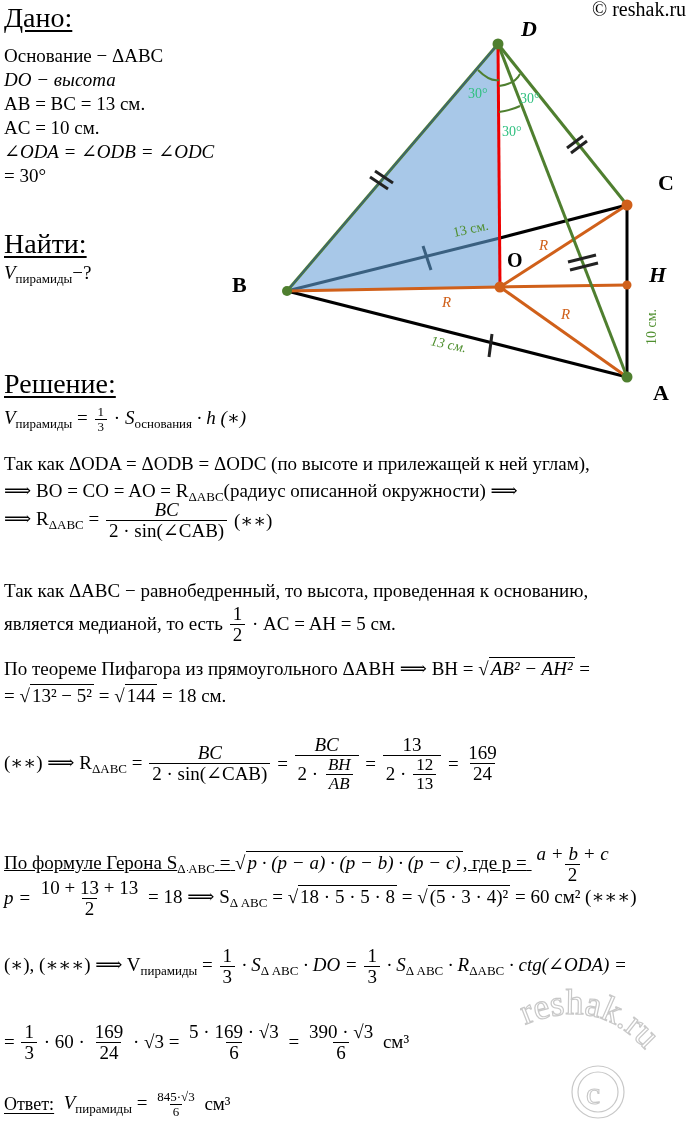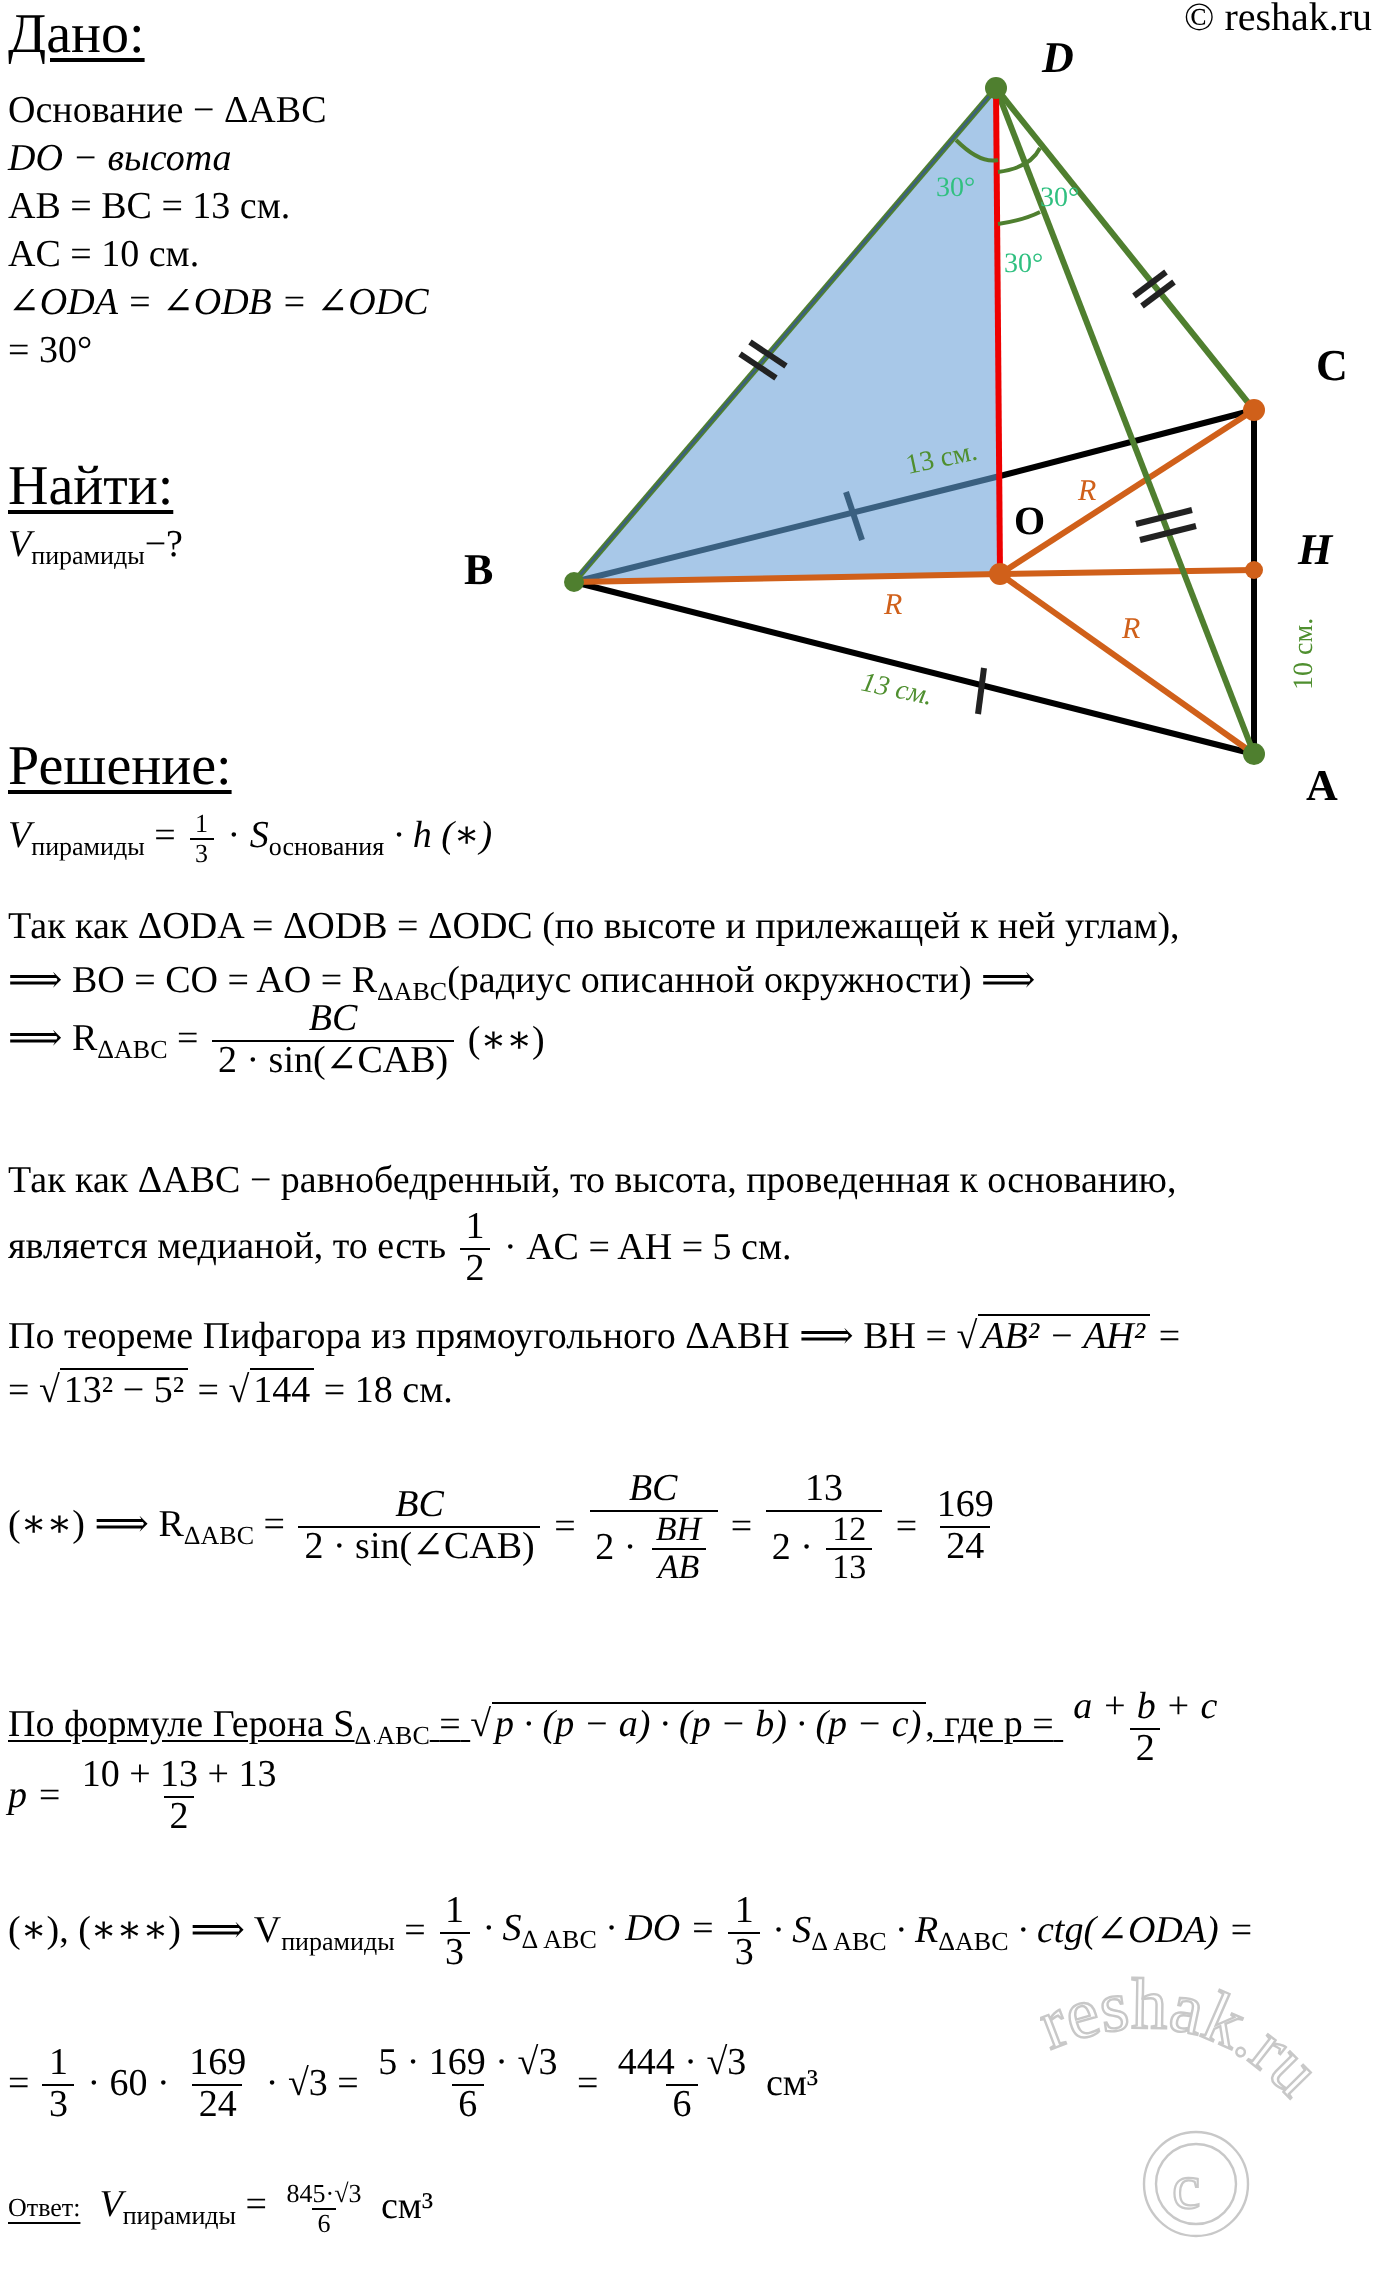--- a/index.html
+++ b/index.html
@@ -203,6 +203,11 @@
       <span class="num">10 + 13 + 13</span>
       <span class="den">2</span>
     </span>
+  <span style="vertical-align:middle;"><span>= 18 ⟹ S</span><span class="sub">Δ ABC</span> <span>=</span>
+  <span class="sqrt">√<span class="rad">18 · 5 · 5 · 8</span></span>
+  <span>=</span>
+  <span class="sqrt">√<span class="rad">(5 · 3 · 4)²</span></span>
+  <span>= 60 см² (∗∗∗)</span></span>
 </div>
 
 <div class="abs" style="left:4px; top:946px;">

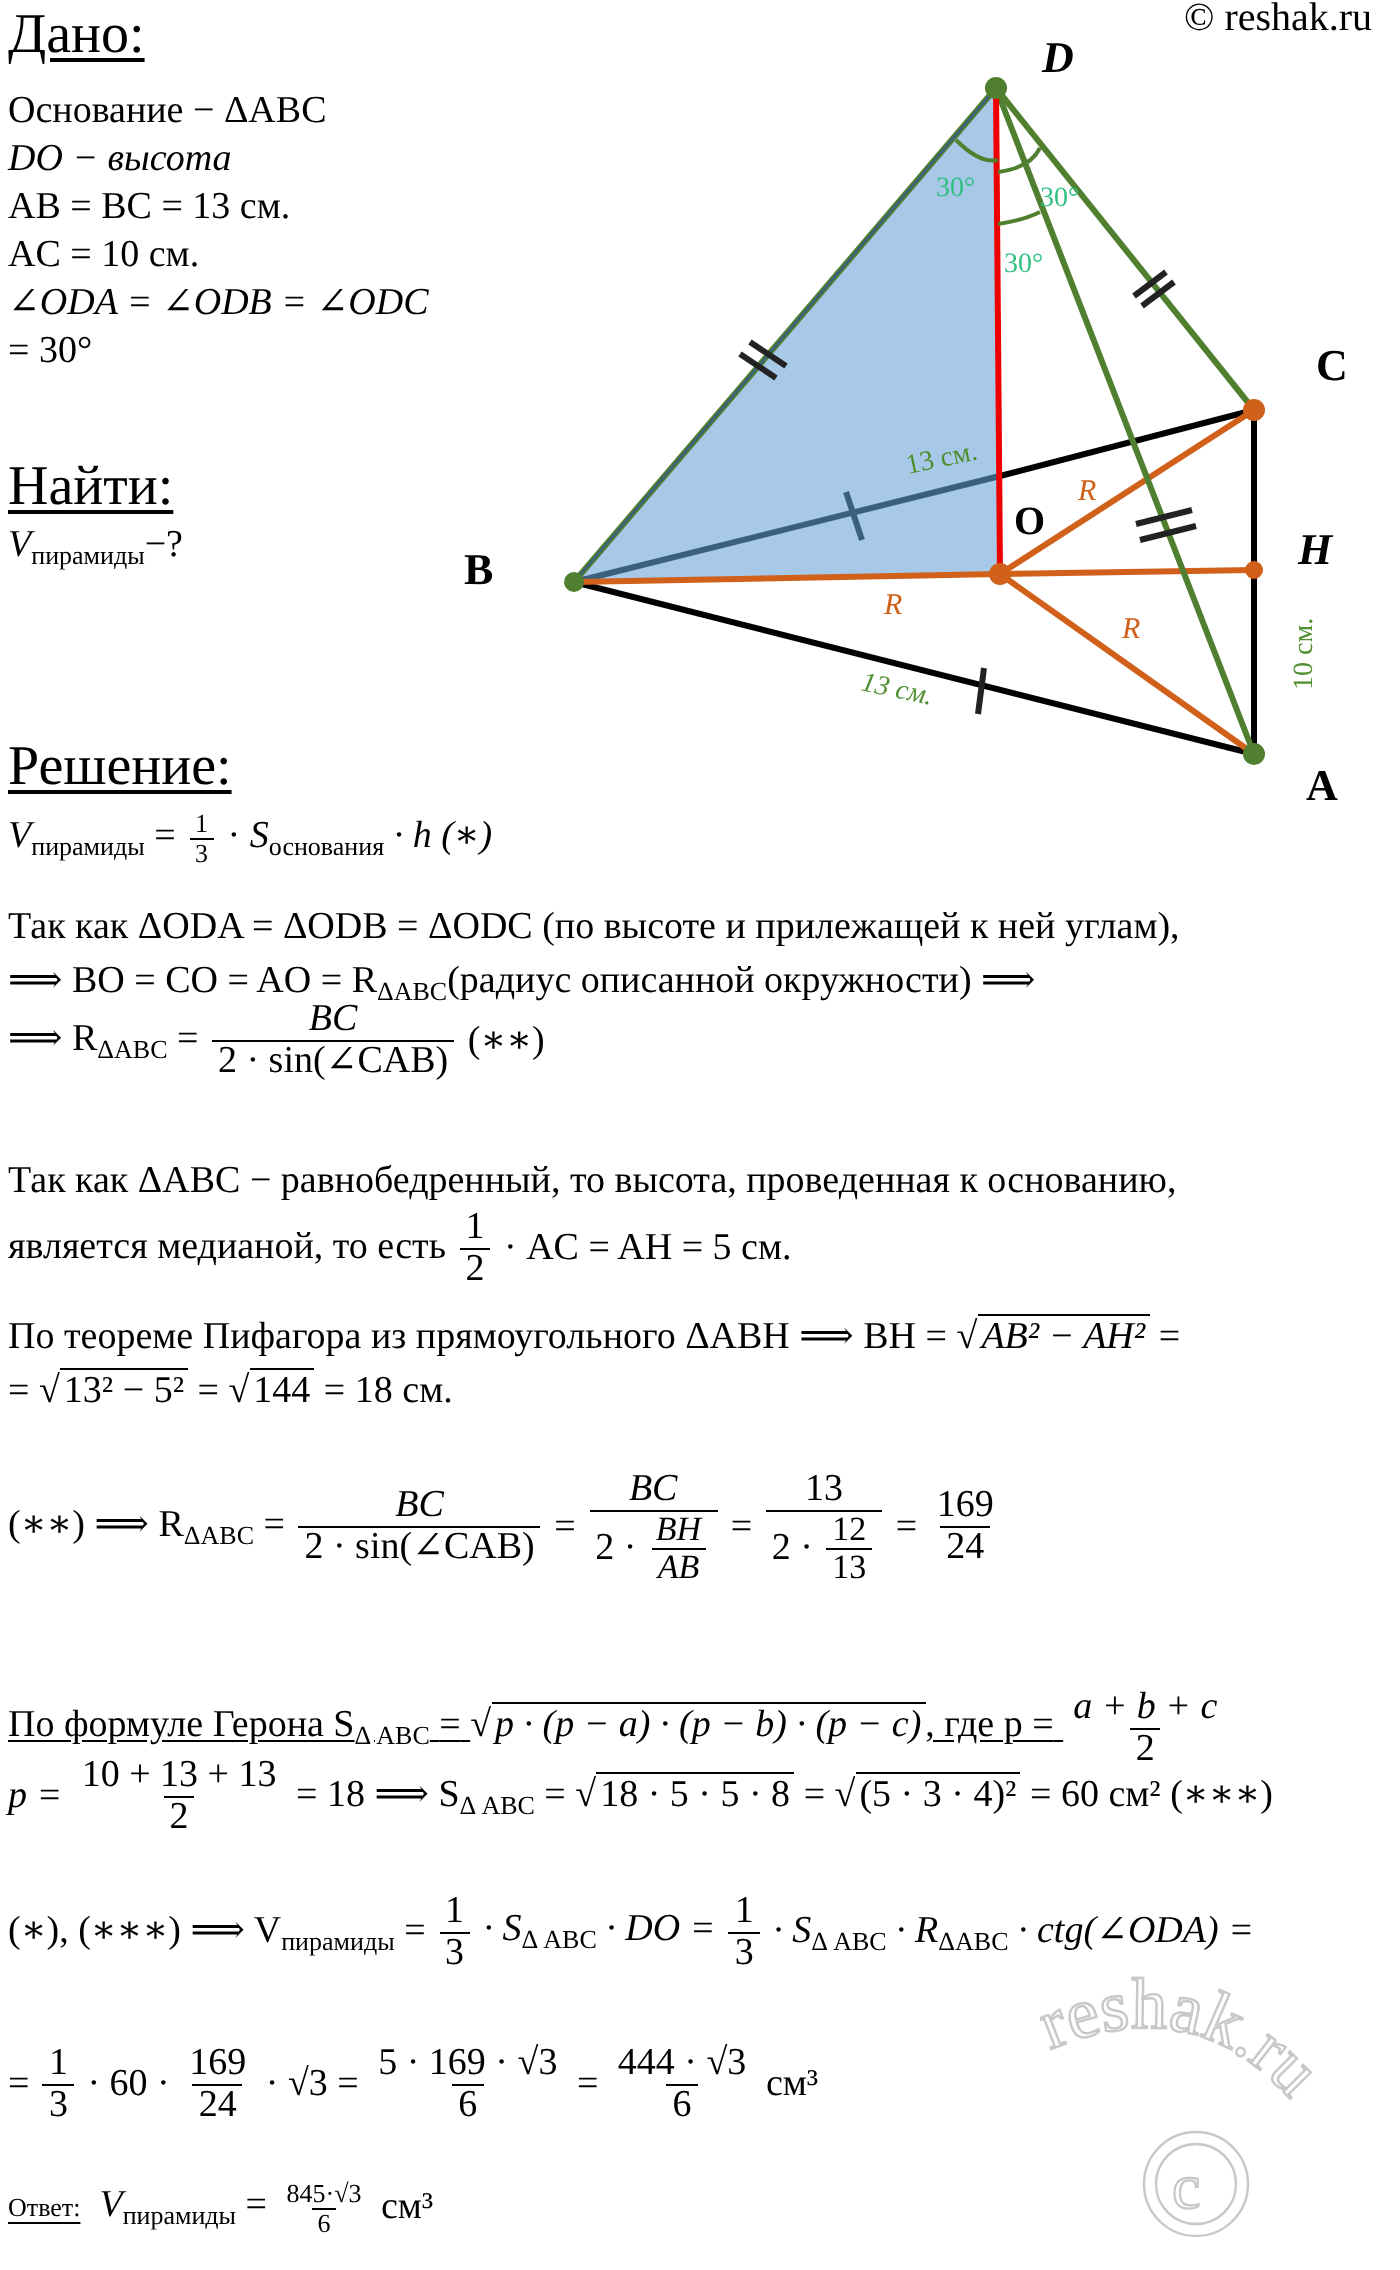--- a/index.html
+++ b/index.html
@@ -241,7 +241,7 @@
     </span>
   <span style="vertical-align:middle;">=</span>
   <span class="frac">
-      <span class="num">444 · √3</span>
+      <span class="num">390 · √3</span>
       <span class="den">6</span>
     </span>
   <span style="vertical-align:middle;">см³</span>

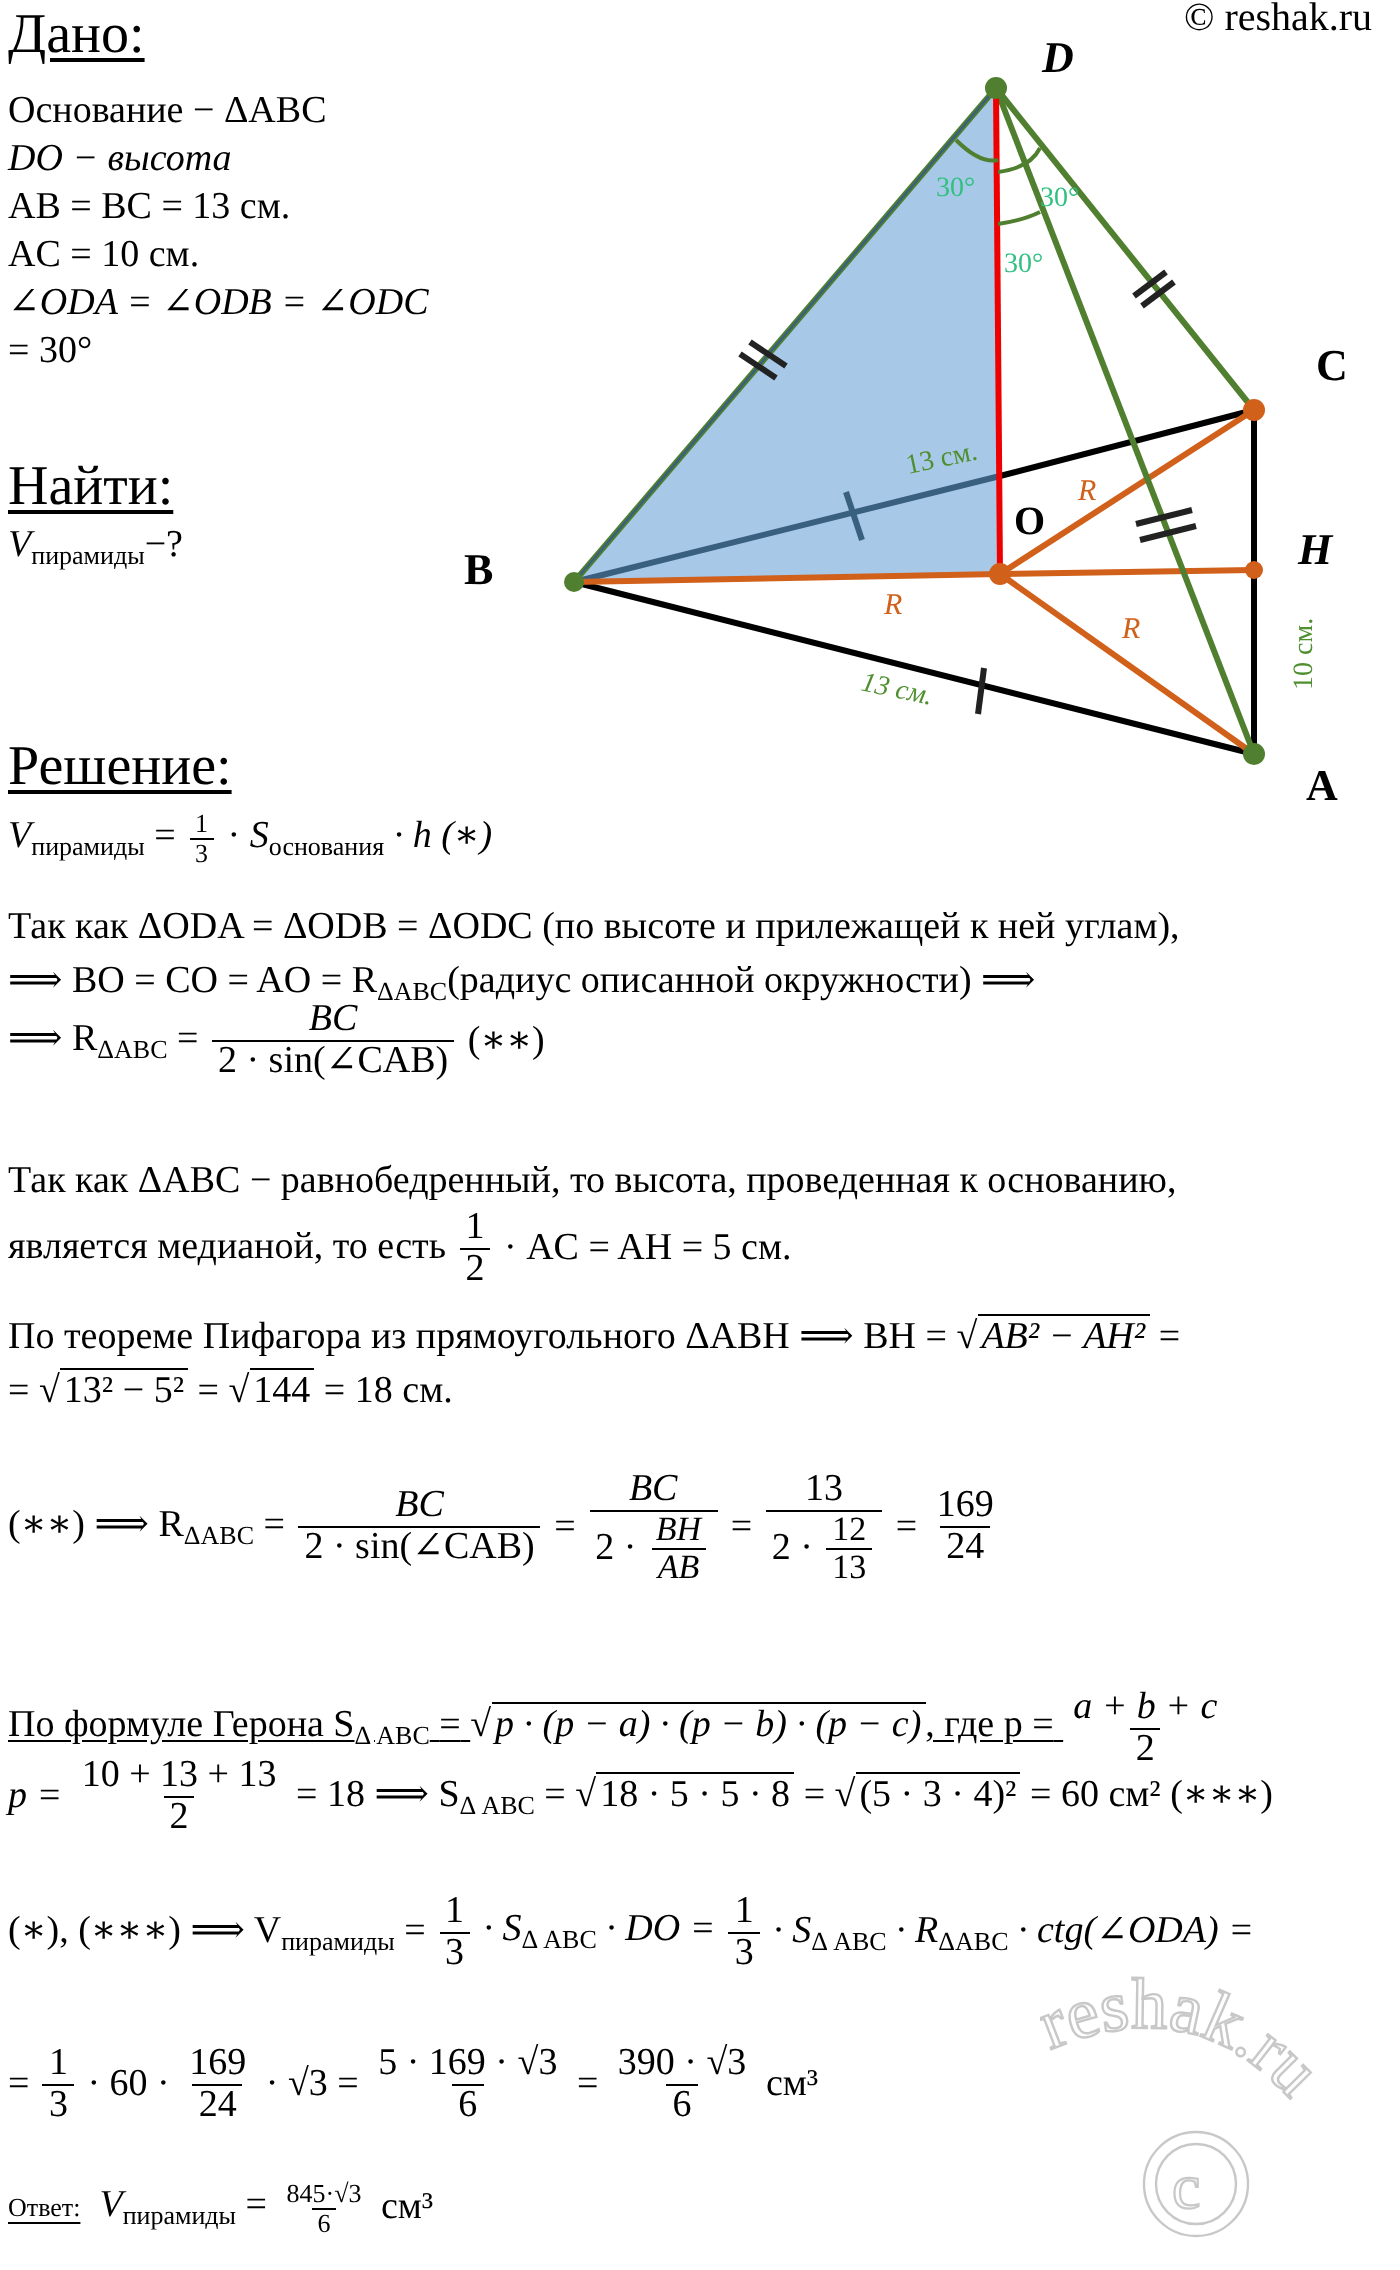--- a/index.html
+++ b/index.html
@@ -248,7 +248,7 @@
 </div>
 
 <div class="abs" style="left:4px; top:1090px;">
-  <span class="u" style="vertical-align:middle; font-size:13px;">Ответ:</span>
+  <span class="u" style="vertical-align:middle; font-size:18px;">Ответ:</span>
   &nbsp;<span style="vertical-align:middle;"><span class="i">V</span><span class="sub">пирамиды</span> <span>=</span></span>
   <span class="frac small">
       <span class="num">845·√3</span>

